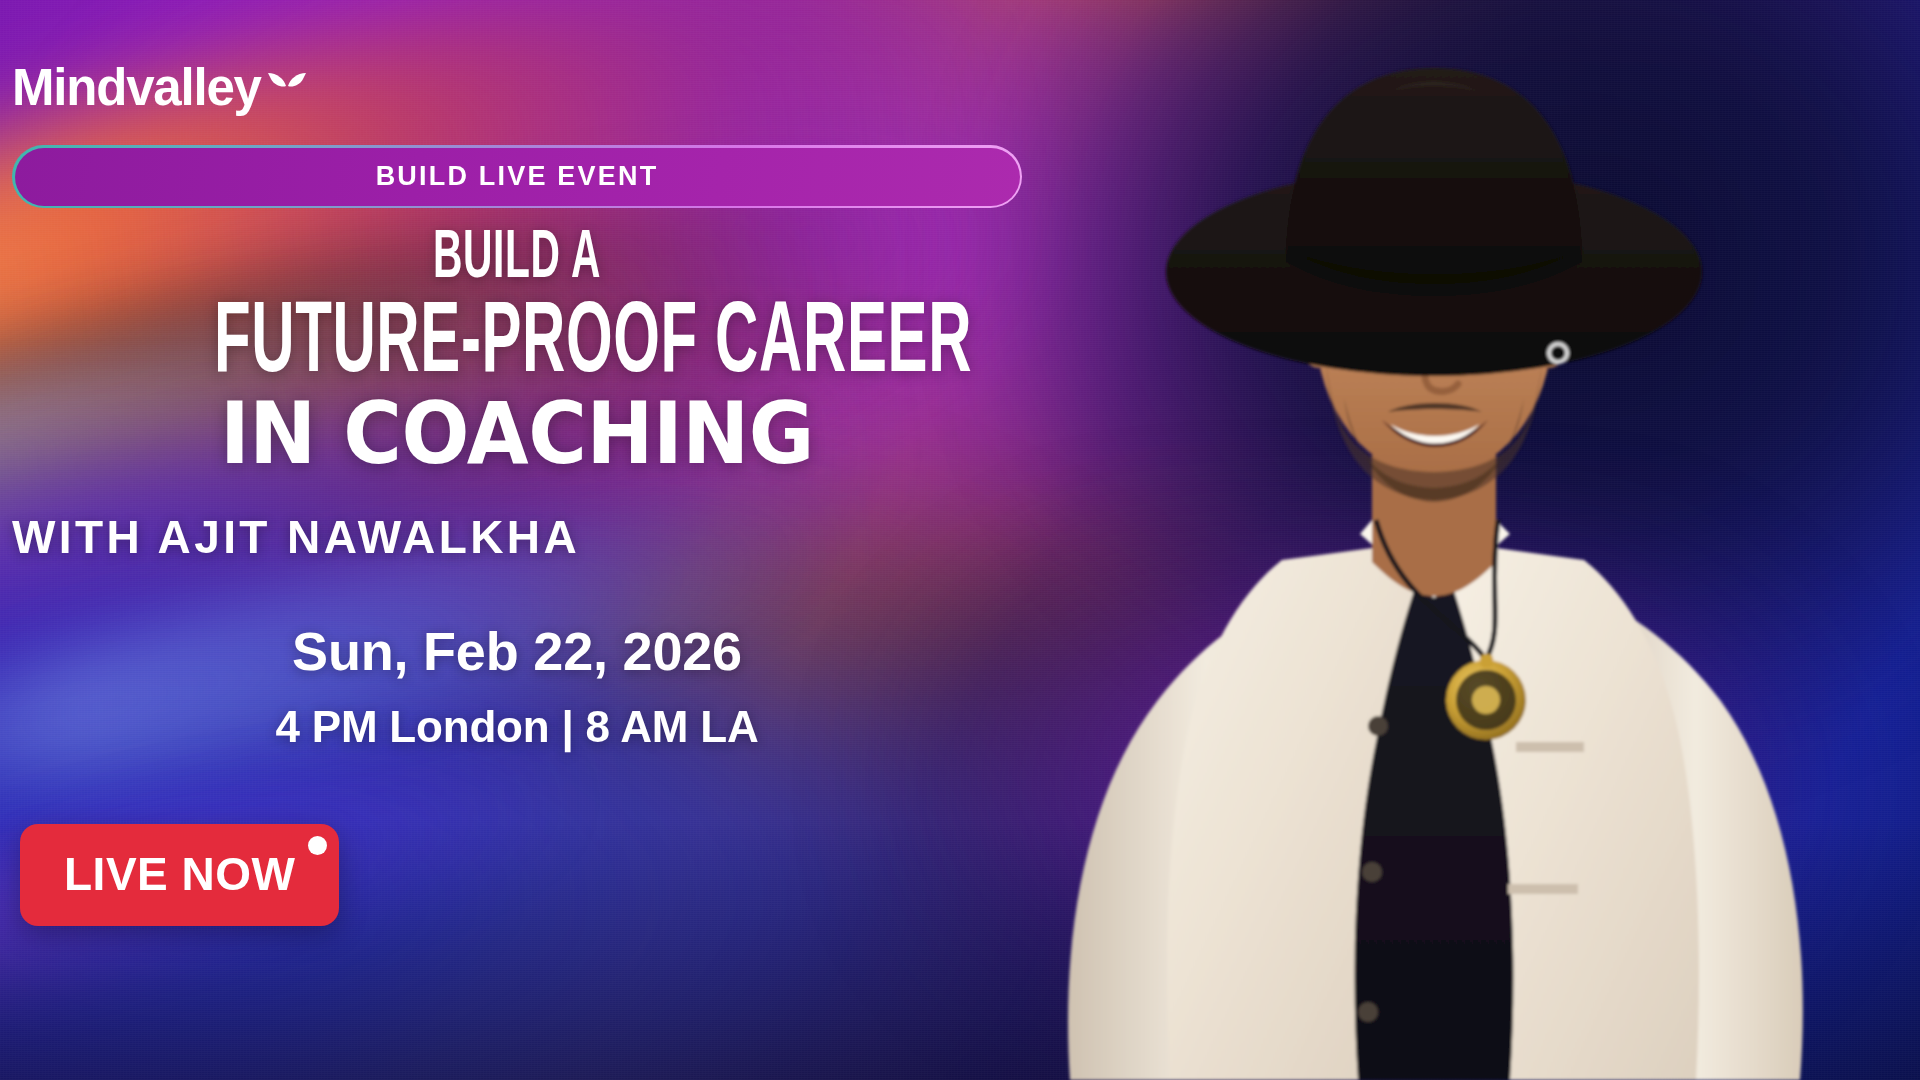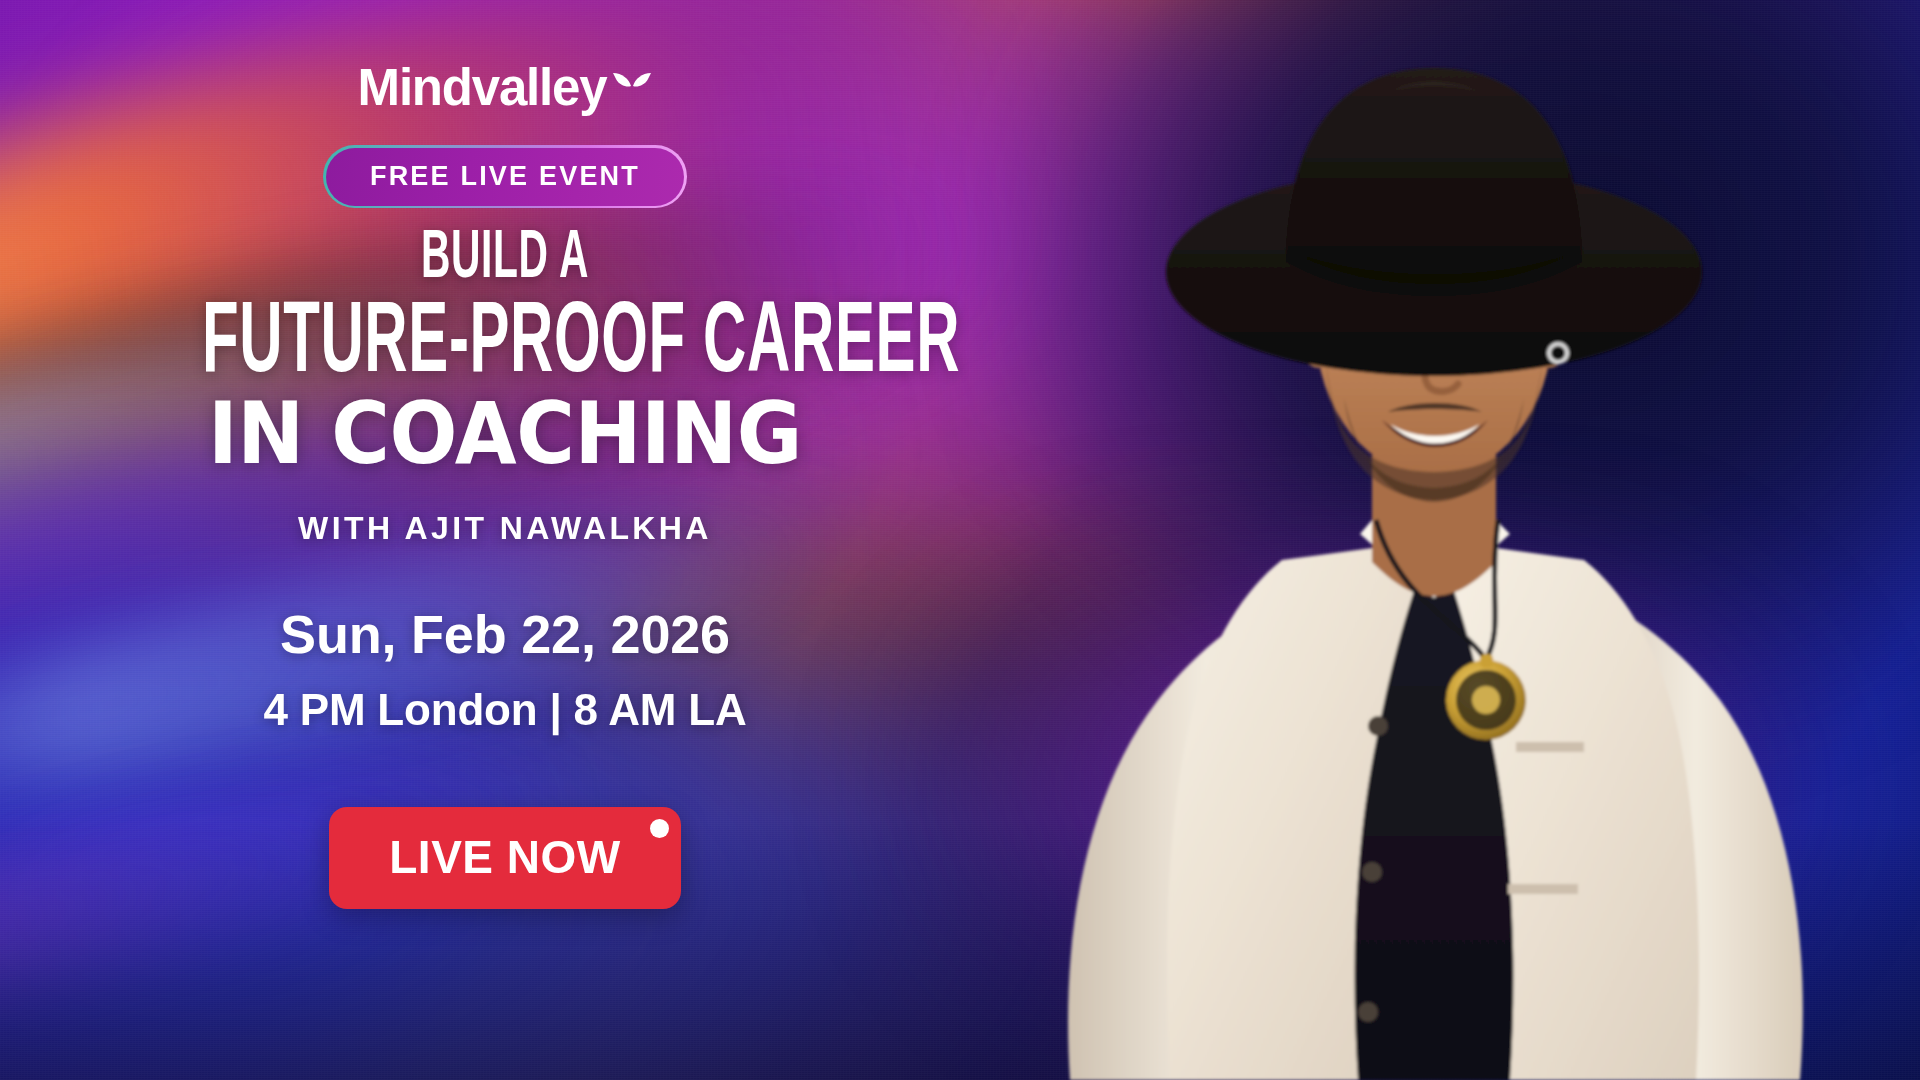--- a/index.html
+++ b/index.html
@@ -148,8 +148,8 @@
 
   
   .content{
-    position:absolute; left:0; top:0; width:1010px; height:1080px;
-    display:flex; flex-direction:column; align-items:center;
+    position:absolute; left:12px; top:0; width:1010px; height:1080px;
+    display:flex; flex-direction:column; 
     z-index:20;
   }
 

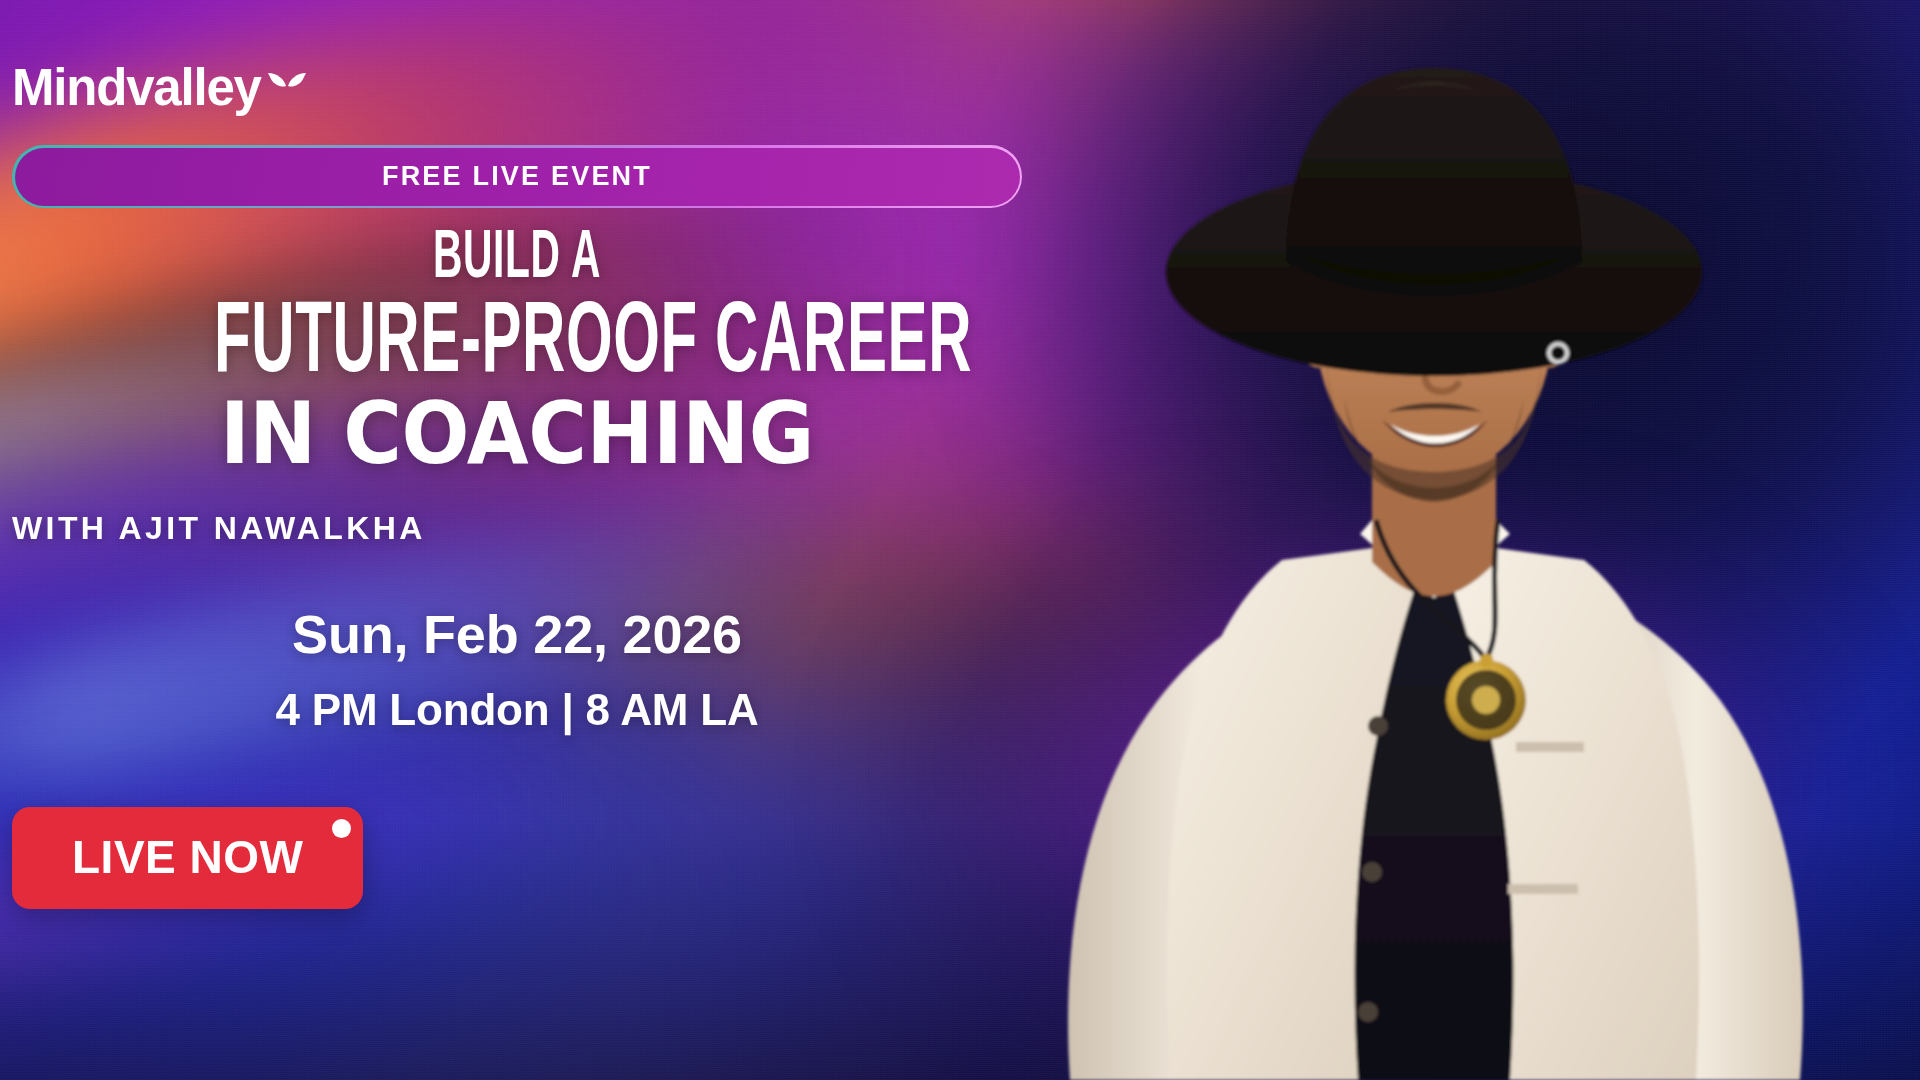--- a/index.html
+++ b/index.html
@@ -426,7 +426,7 @@
     <div class="pill-wrap">
       <div class="pill-inner-mask"></div>
       <div class="pill">
-        <span class="pill-text">FREE LIVE EVENT</span>
+        <span class="pill-text">BUILD LIVE EVENT</span>
       </div>
     </div>
 

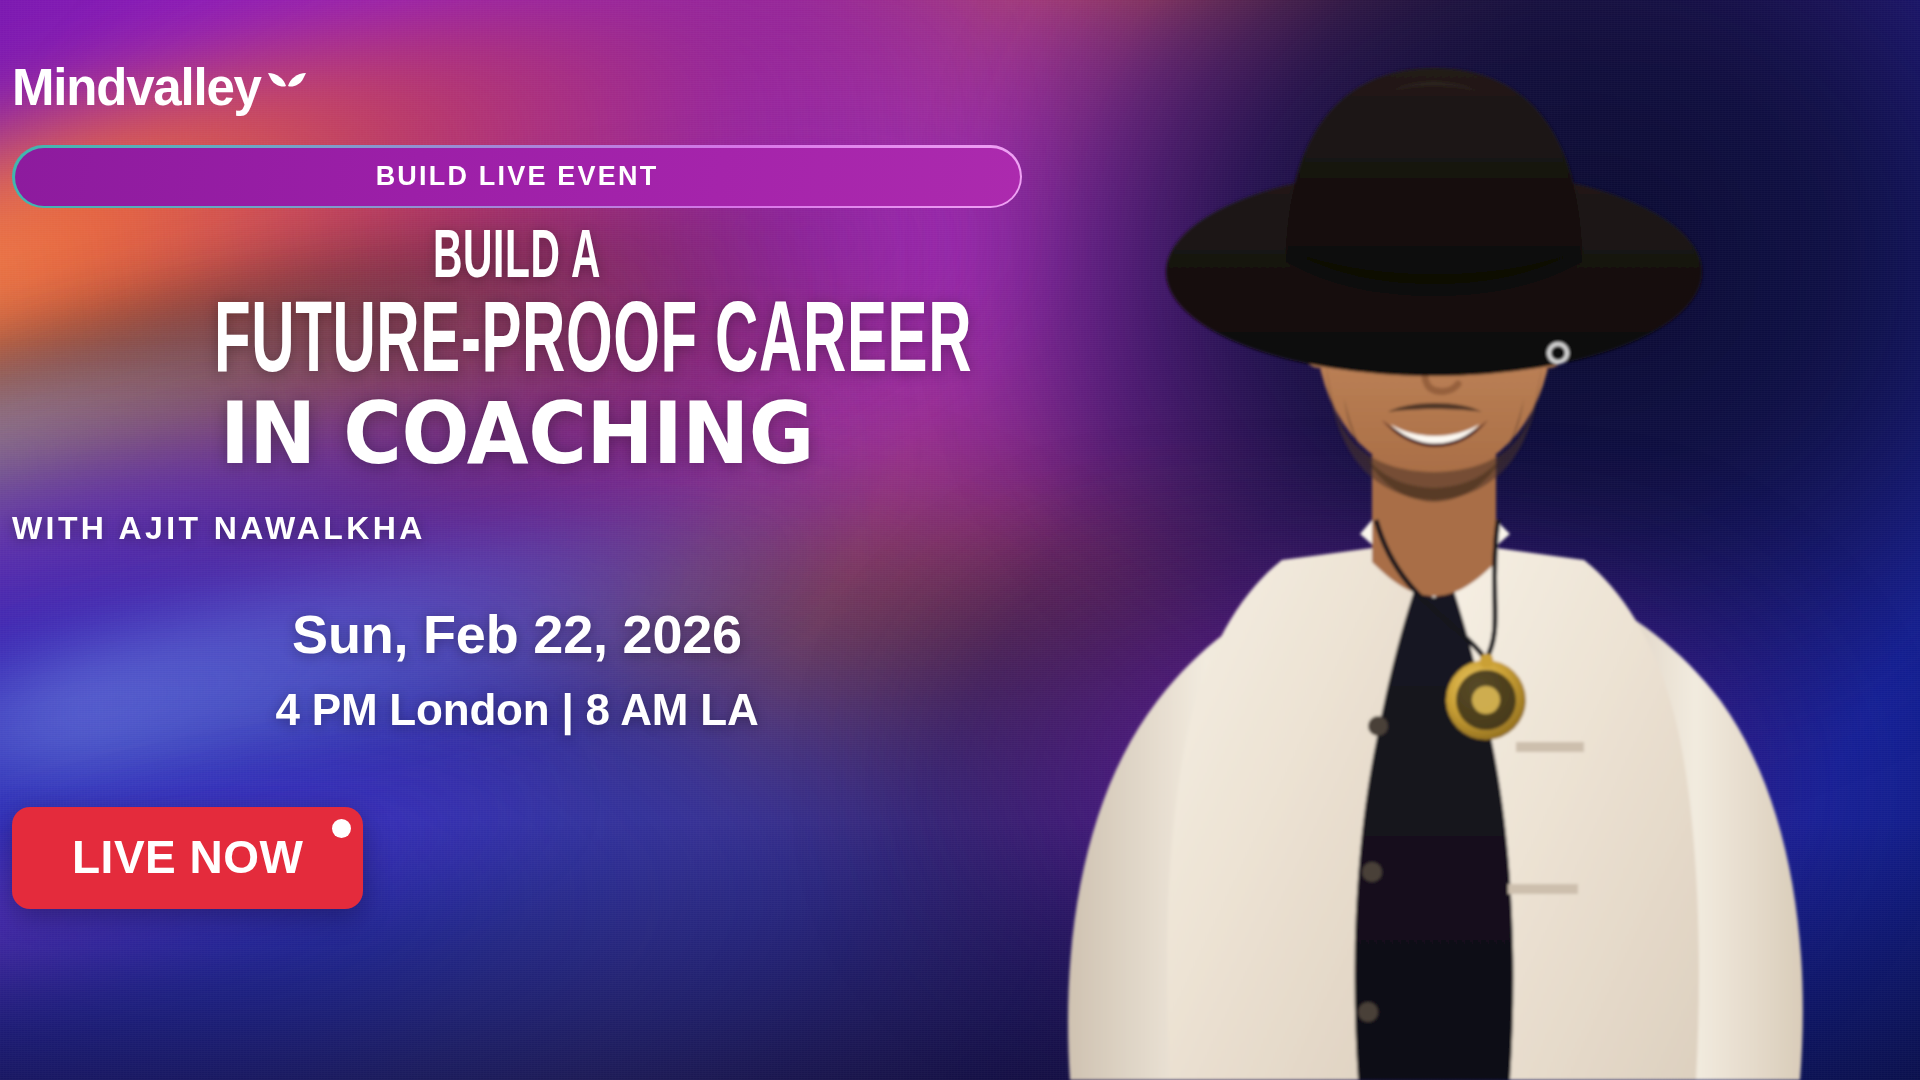--- a/index.html
+++ b/index.html
@@ -223,7 +223,7 @@
   .presenter{
     margin-top:34px;
     font-family:"Liberation Sans", sans-serif;
-    font-weight:700; font-size:32px; letter-spacing:3.4px;
+    font-weight:700; font-size:46px; letter-spacing:3.4px;
     color:#ffffff; white-space:nowrap;
     text-shadow:0 2px 12px rgba(0,0,0,.3);
   }

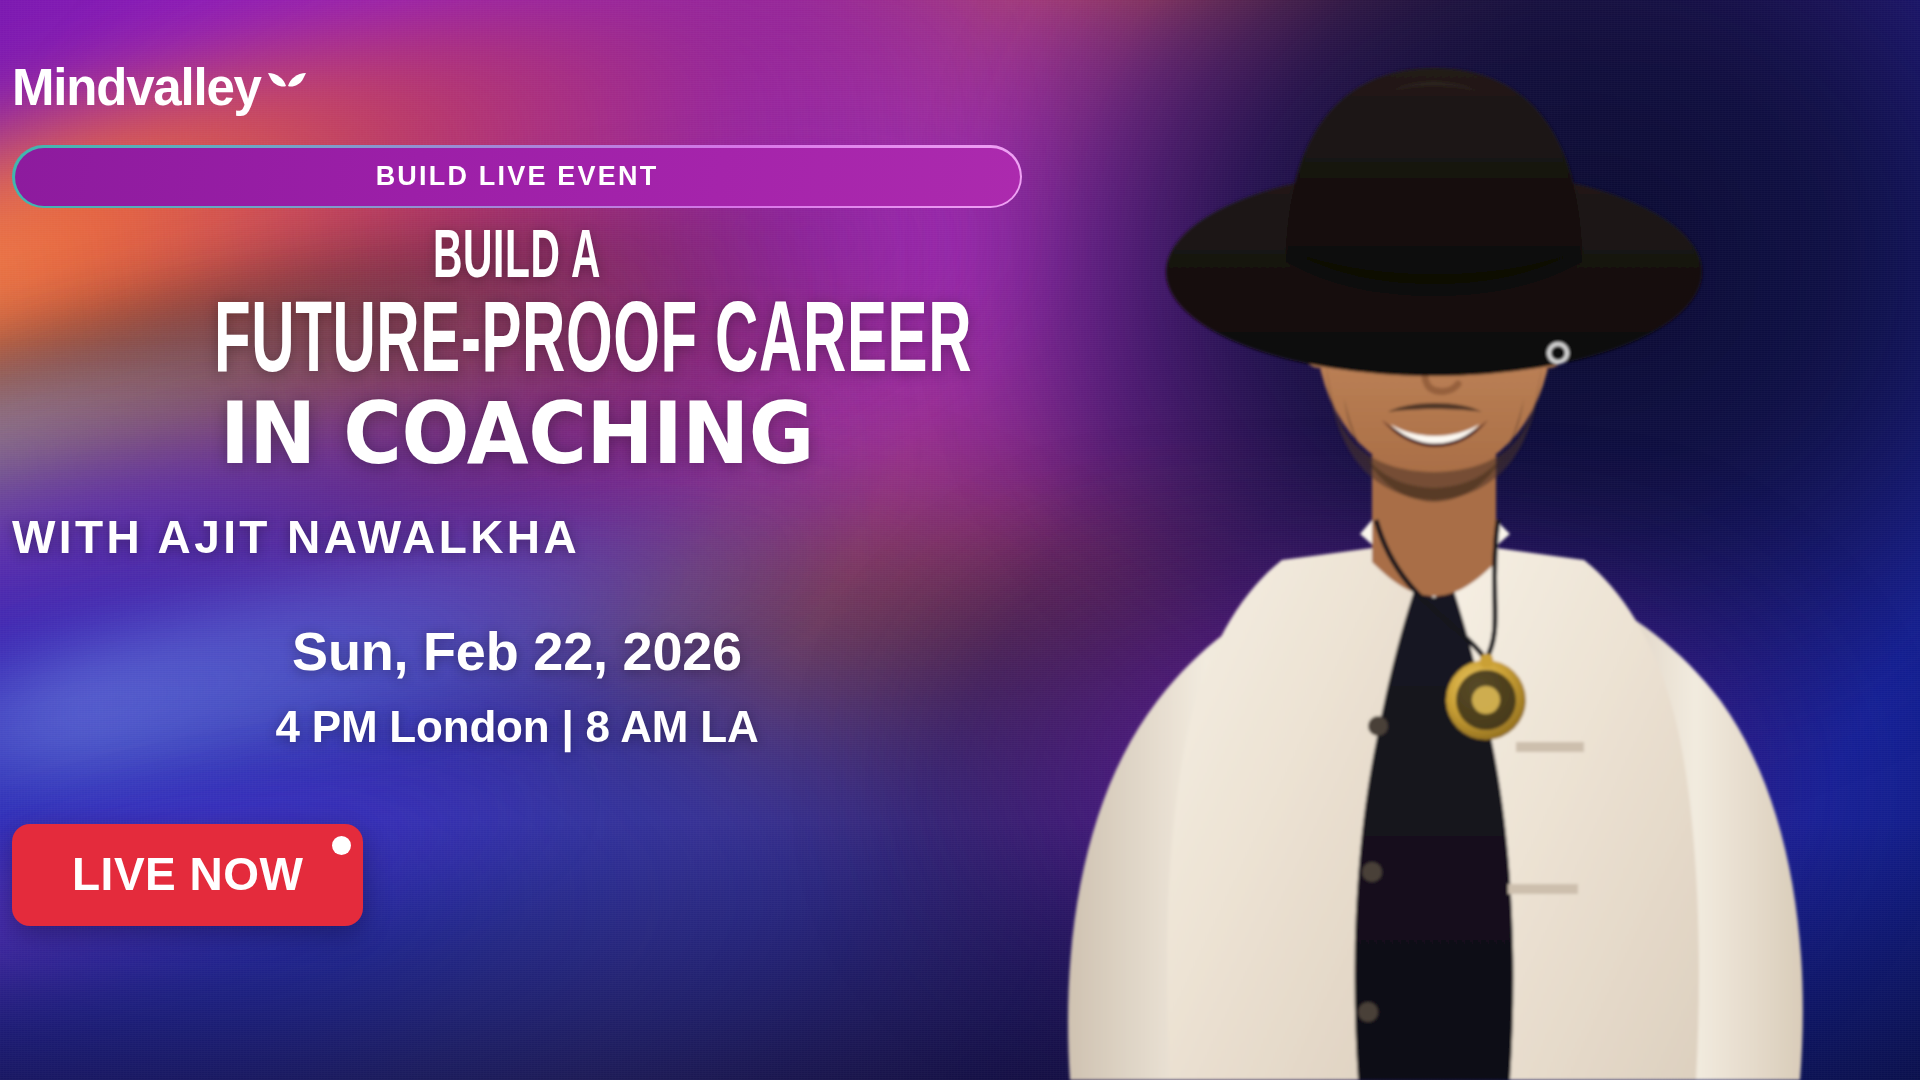--- a/index.html
+++ b/index.html
@@ -252,11 +252,12 @@
     color:#ffffff;
     border:none; outline:none;
     border-radius:18px;
-    padding:23px 60px 25px;
+    padding:23px 44px 25px;
     font-family:"Liberation Sans", sans-serif;
     font-weight:700; font-size:46px; letter-spacing:0.5px;
     cursor:pointer;
     box-shadow:0 8px 28px rgba(0,0,0,.28);
+    margin-left:8px;
   }
   .cta-dot{
     position:absolute; right:12px; top:12px;

